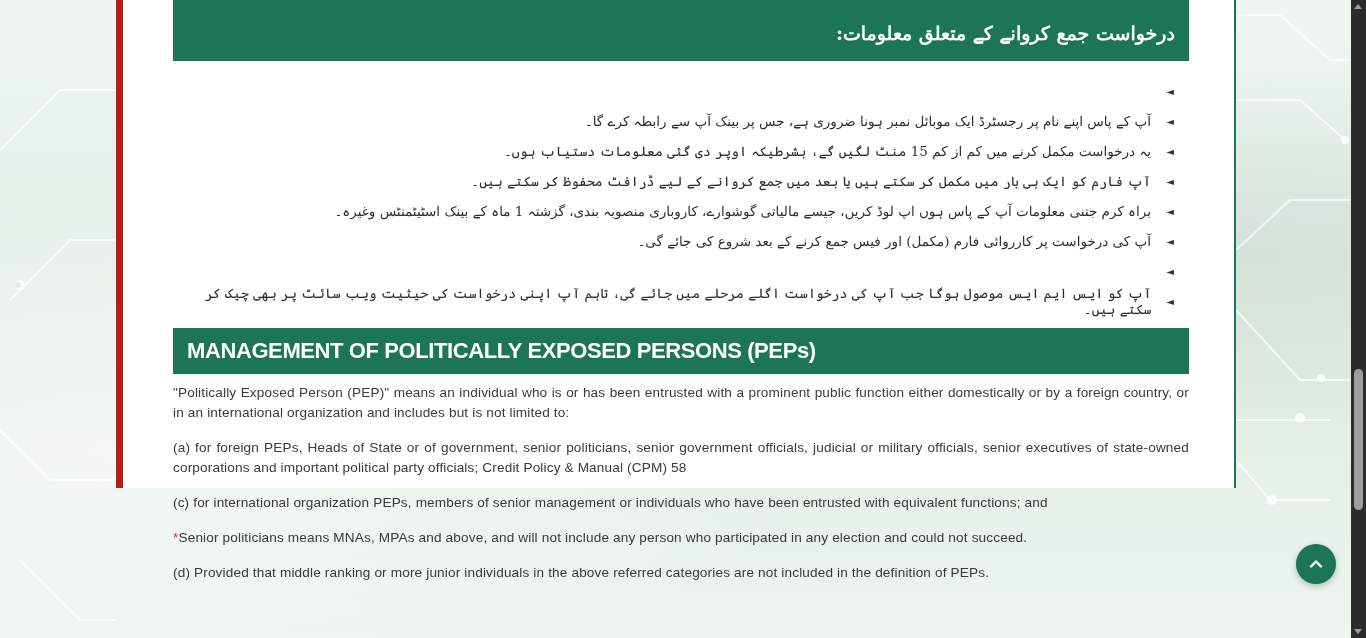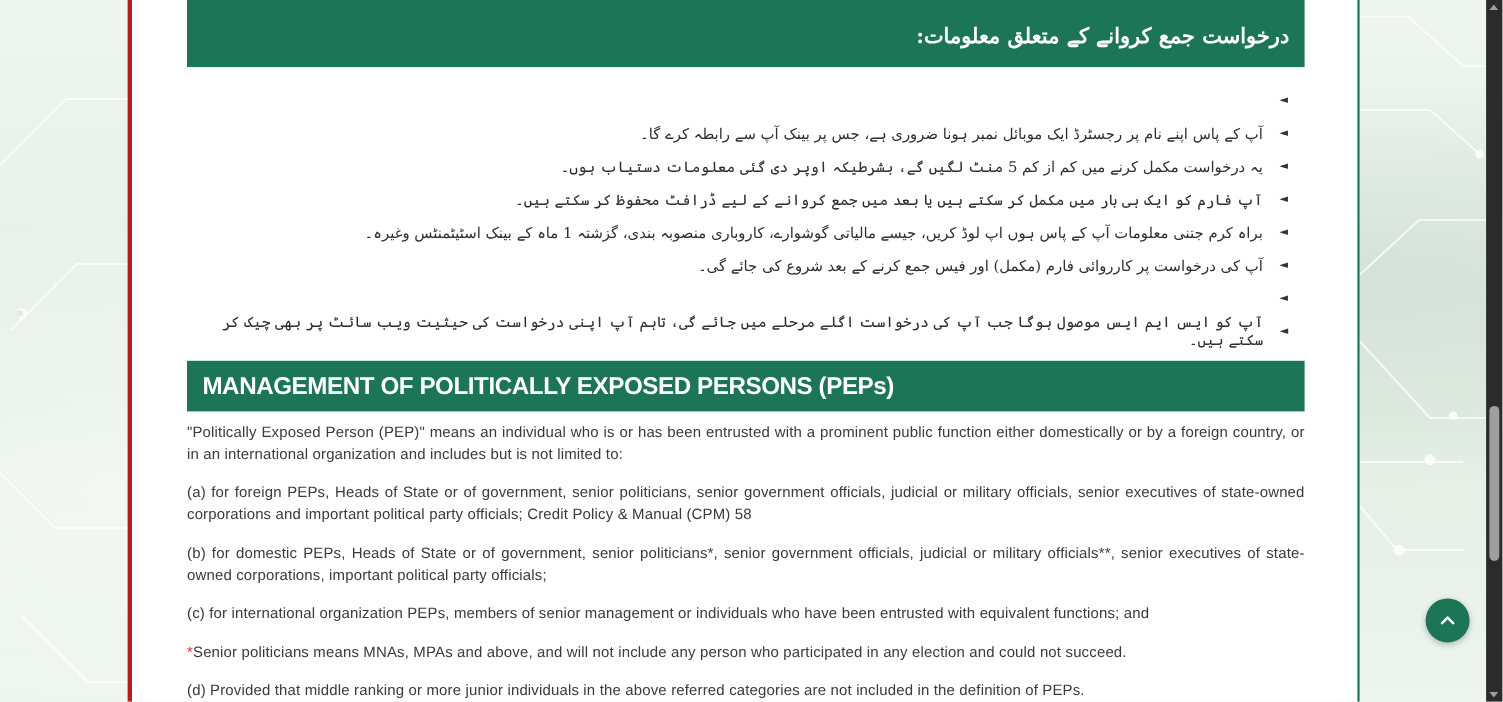--- a/index.html
+++ b/index.html
@@ -20,9 +20,9 @@
     .panel {
       position: absolute;
       left: 116px; top: 0;
-      width: 1120px; height: 638px;
+      width: 1120px; height: 488px;
       background: #ffffff;
-      border-left: 4px solid #b91c1c;
+      border-left: 7px solid #b91c1c;
       border-right: 2px solid #1b7556;
       padding-left: 12px;
     }

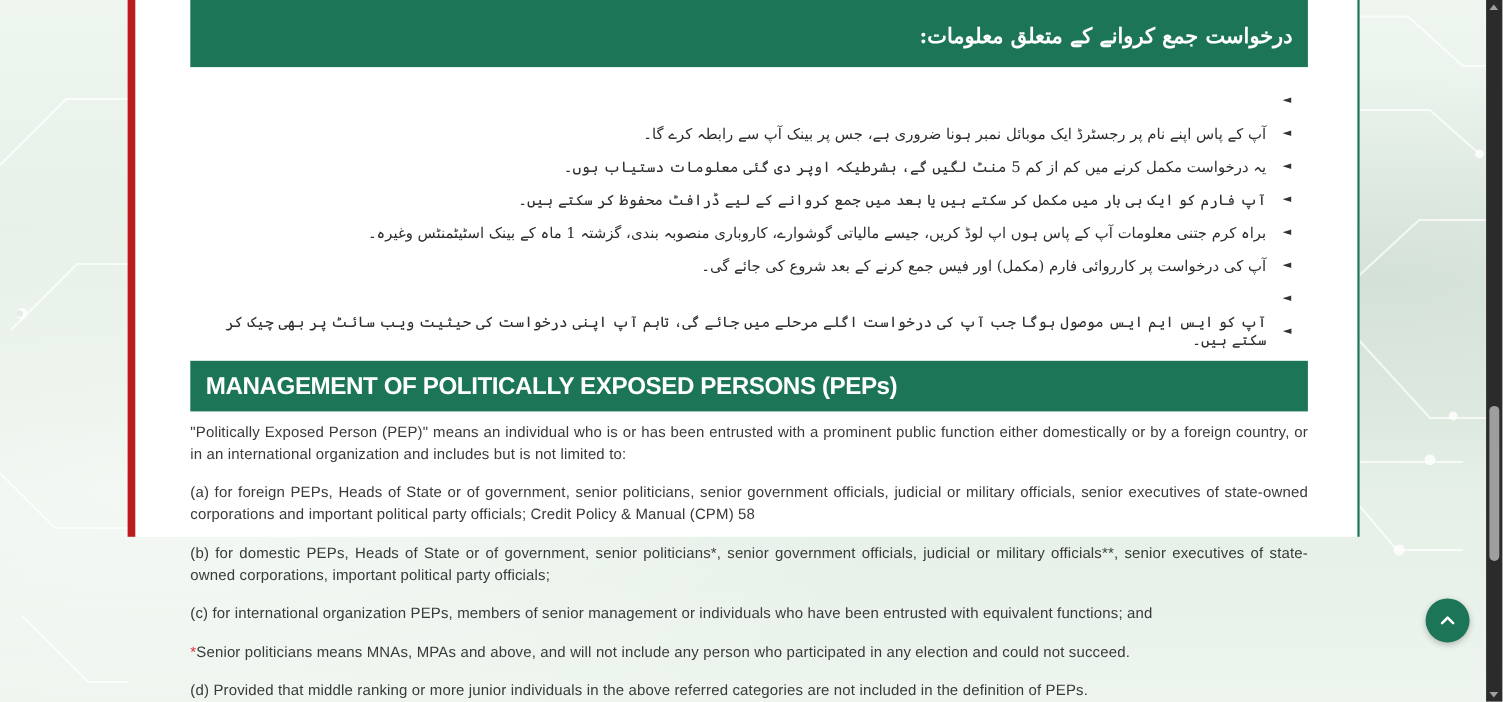--- a/index.html
+++ b/index.html
@@ -164,7 +164,7 @@
         </li>
       <li>
           <span class="bullet">◄</span>
-          <span>یہ درخواست مکمل کرنے میں کم از کم 5 منٹ لگیں گے، بشرطیکہ اوپر دی گئی معلومات دستیاب ہوں۔</span>
+          <span>یہ درخواست مکمل کرنے میں کم از کم 15 منٹ لگیں گے، بشرطیکہ اوپر دی گئی معلومات دستیاب ہوں۔</span>
         </li>
       <li>
           <span class="bullet">◄</span>

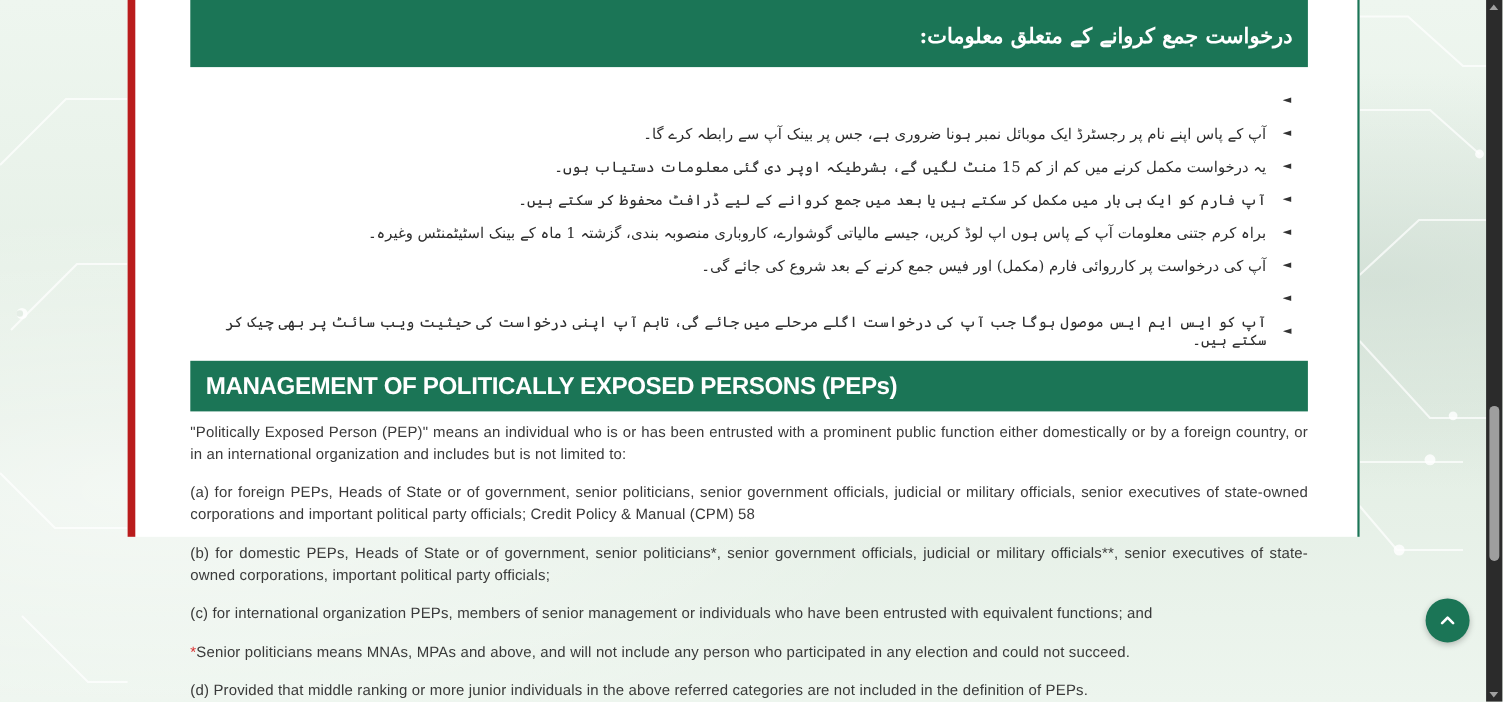--- a/index.html
+++ b/index.html
@@ -193,7 +193,6 @@
 
     <p class="para first">"Politically Exposed Person (PEP)" means an individual who is or has been entrusted with a prominent public function either domestically or by a foreign country, or in an international organization and includes but is not limited to:</p>
     <p class="para">(a) for foreign PEPs, Heads of State or of government, senior politicians, senior government officials, judicial or military officials, senior executives of state-owned corporations and important political party officials; Credit Policy &amp; Manual (CPM) 58</p>
-    <p class="para">(b) for domestic PEPs, Heads of State or of government, senior politicians*, senior government officials, judicial or military officials**, senior executives of state-owned corporations, important political party officials;</p>
     <p class="para">(c) for international organization PEPs, members of senior management or individuals who have been entrusted with equivalent functions; and</p>
     <p class="para"><span class="req">*</span><span>Senior politicians means MNAs, MPAs and above, and will not include any person who participated in any election and could not succeed.</span></p>
     <p class="para">(d) Provided that middle ranking or more junior individuals in the above referred categories are not included in the definition of PEPs.</p>

